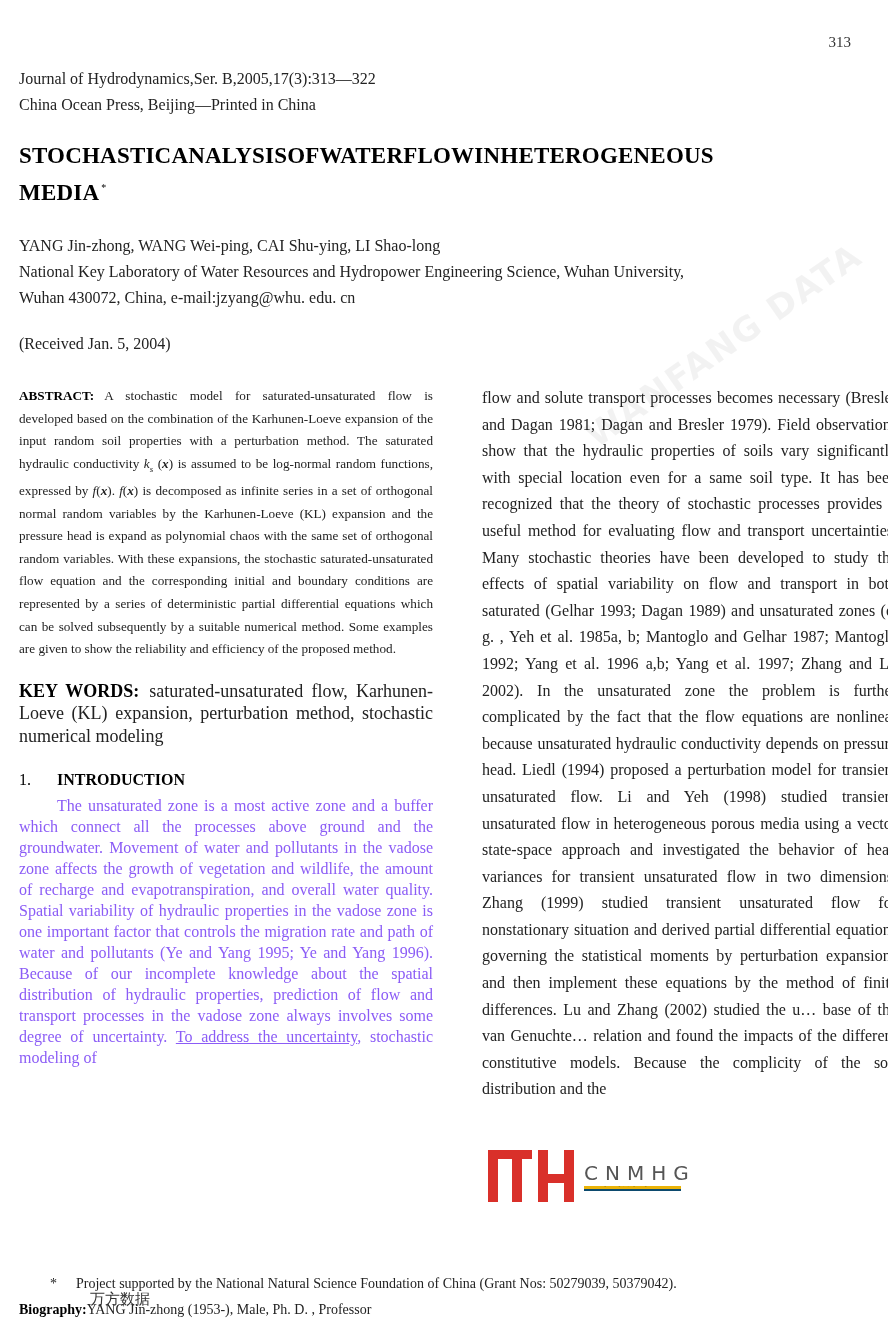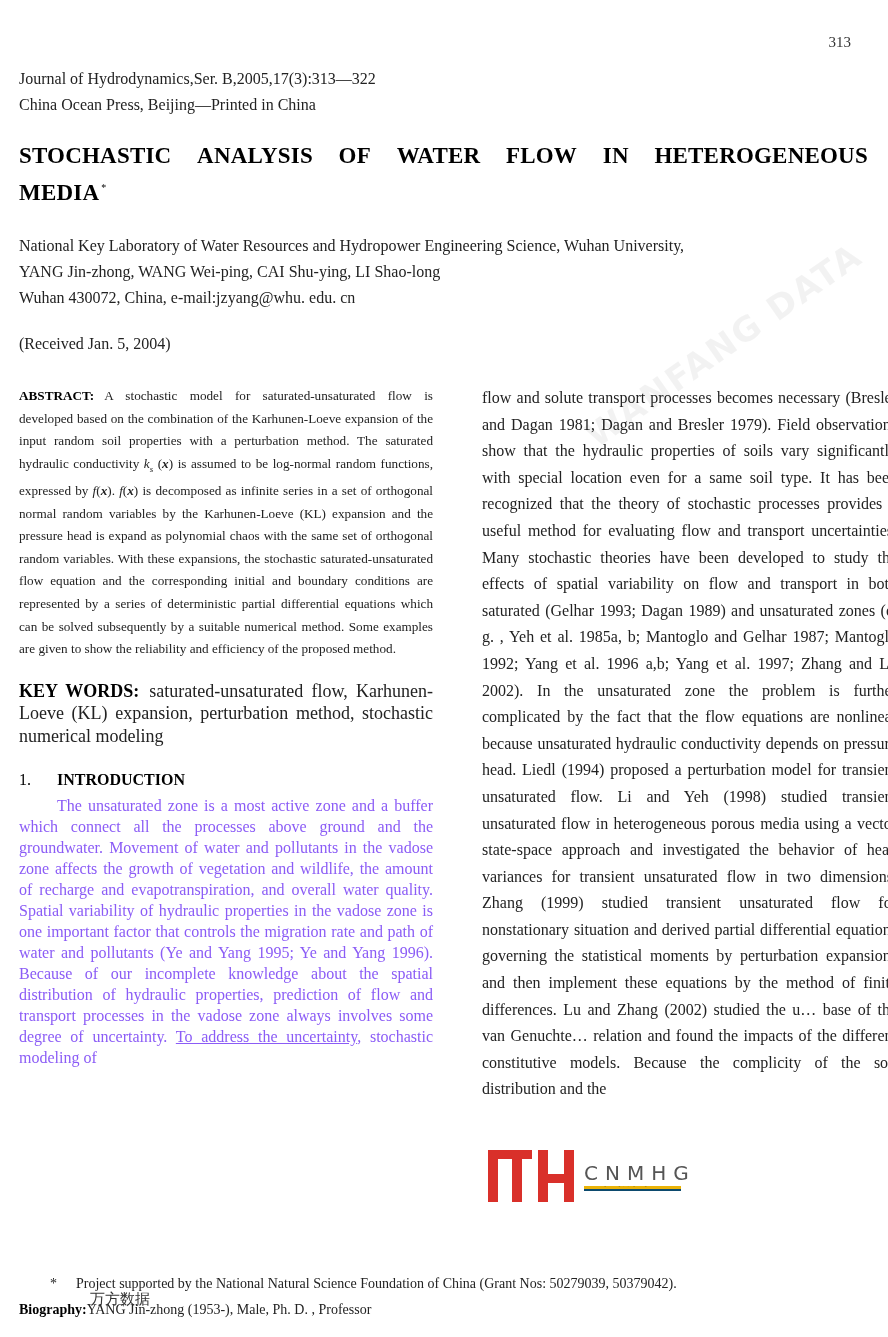--- a/index.html
+++ b/index.html
@@ -25,7 +25,7 @@
       color: #000; text-align: justify; text-align-last: left;
       letter-spacing: 0.2px;
     }
-    .title .line1 { display: flex; justify-content: space-between; }
+    .title .line1 { display: flex; }
     .title sup { font-size: 10px; font-weight: normal; vertical-align: super; margin-left: 2px; }
     .authors {
       position: absolute; left: 19px; top: 233px; width: 860px;

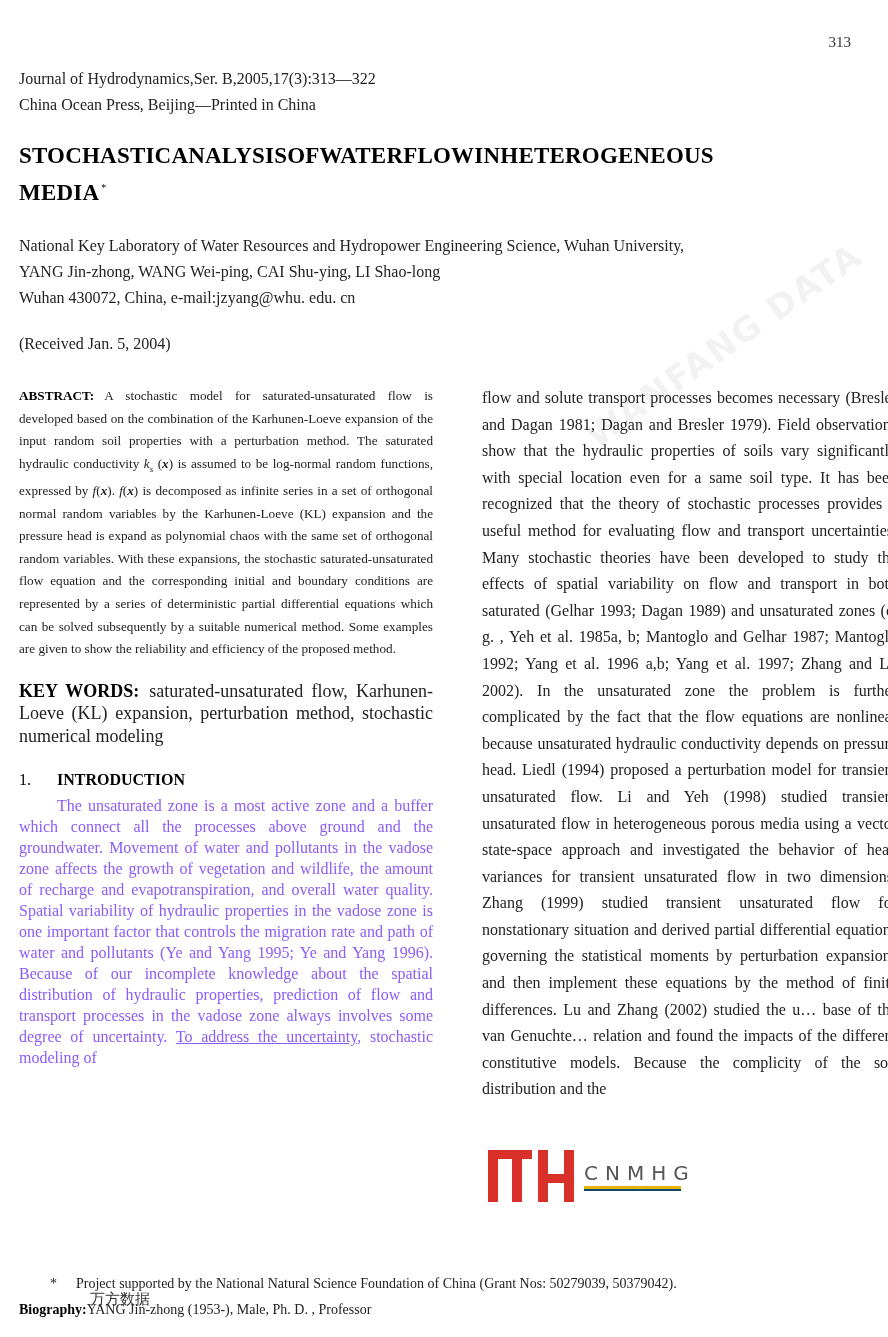--- a/index.html
+++ b/index.html
@@ -139,8 +139,8 @@
 </div>
 
 <div class="authors">
+  <div>YANG Jin-zhong, WANG Wei-ping, CAI Shu-ying, LI Shao-long</div>
   <div>National Key Laboratory of Water Resources and Hydropower Engineering Science, Wuhan University,</div>
-  <div>YANG Jin-zhong, WANG Wei-ping, CAI Shu-ying, LI Shao-long</div>
   <div>Wuhan 430072, China, e-mail:jzyang@whu. edu. cn</div>
 </div>
 

